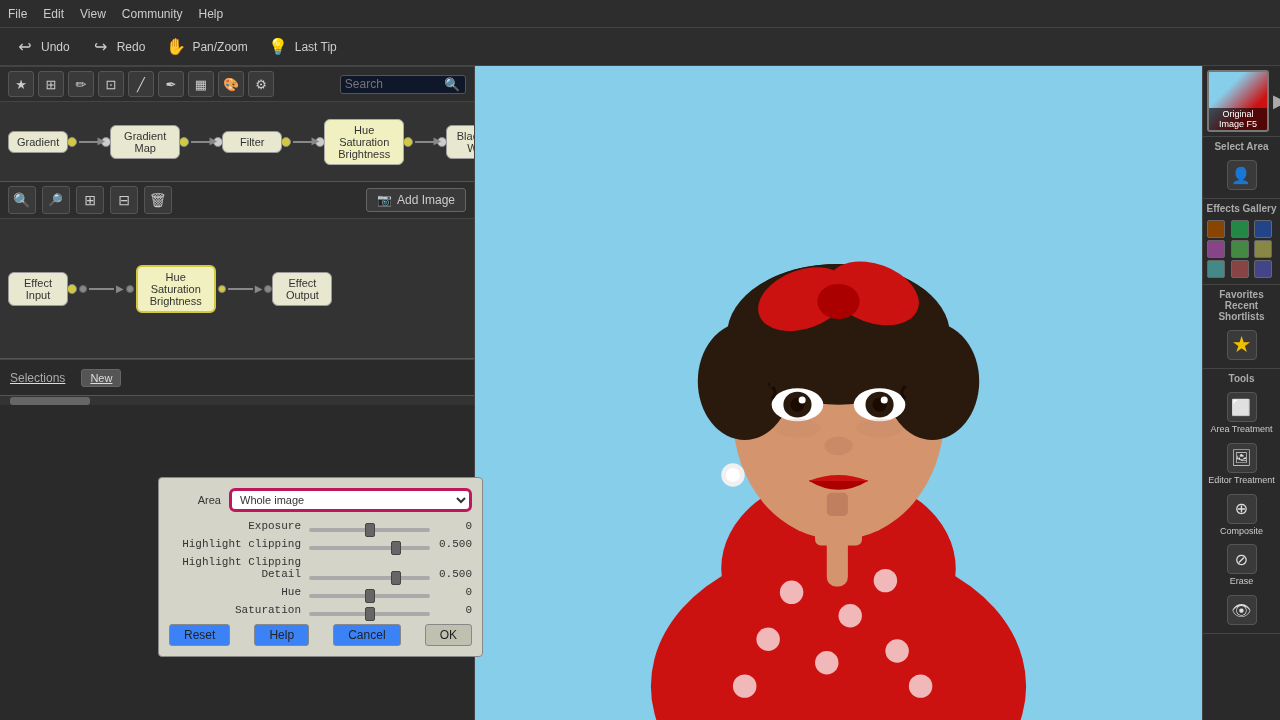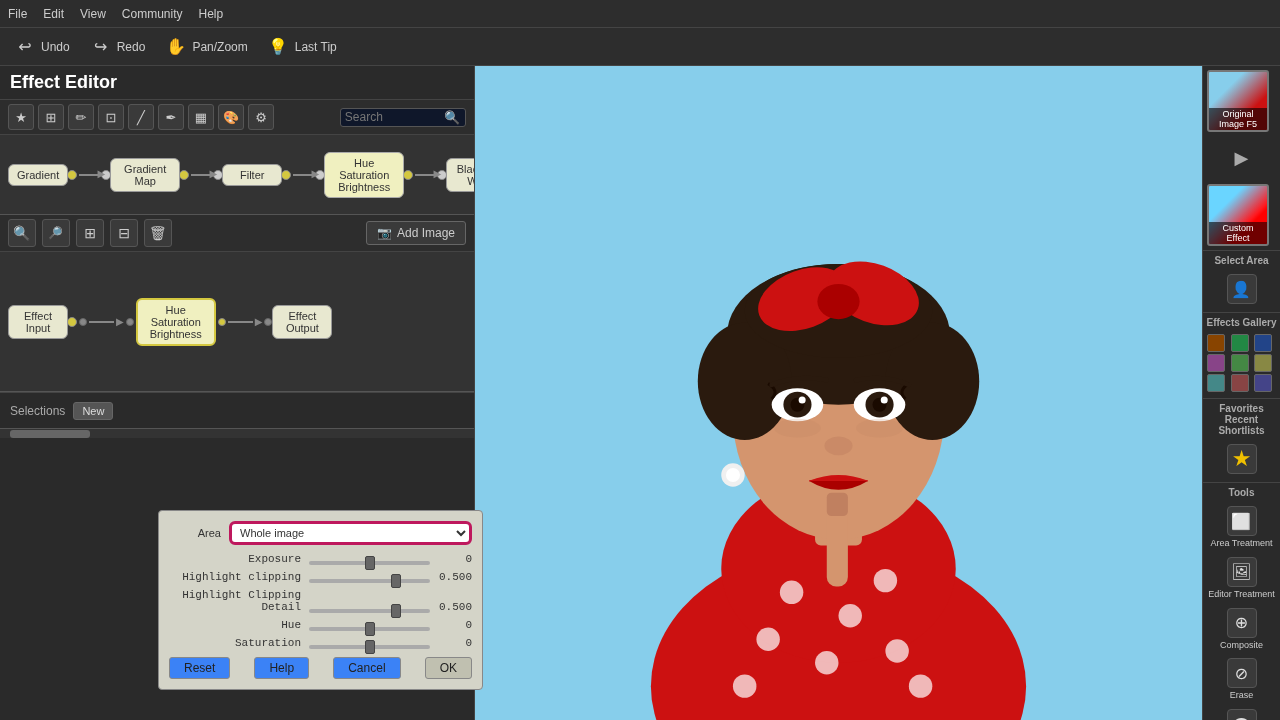--- a/index.html
+++ b/index.html
@@ -546,7 +546,6 @@
 <div id="main-layout">
 
   <div id="left-panel">
-    <div id="effect-editor-title">Effect Editor</div>
 
     <div id="effect-icons-bar">
       <div class="effect-icon-btn">★</div>

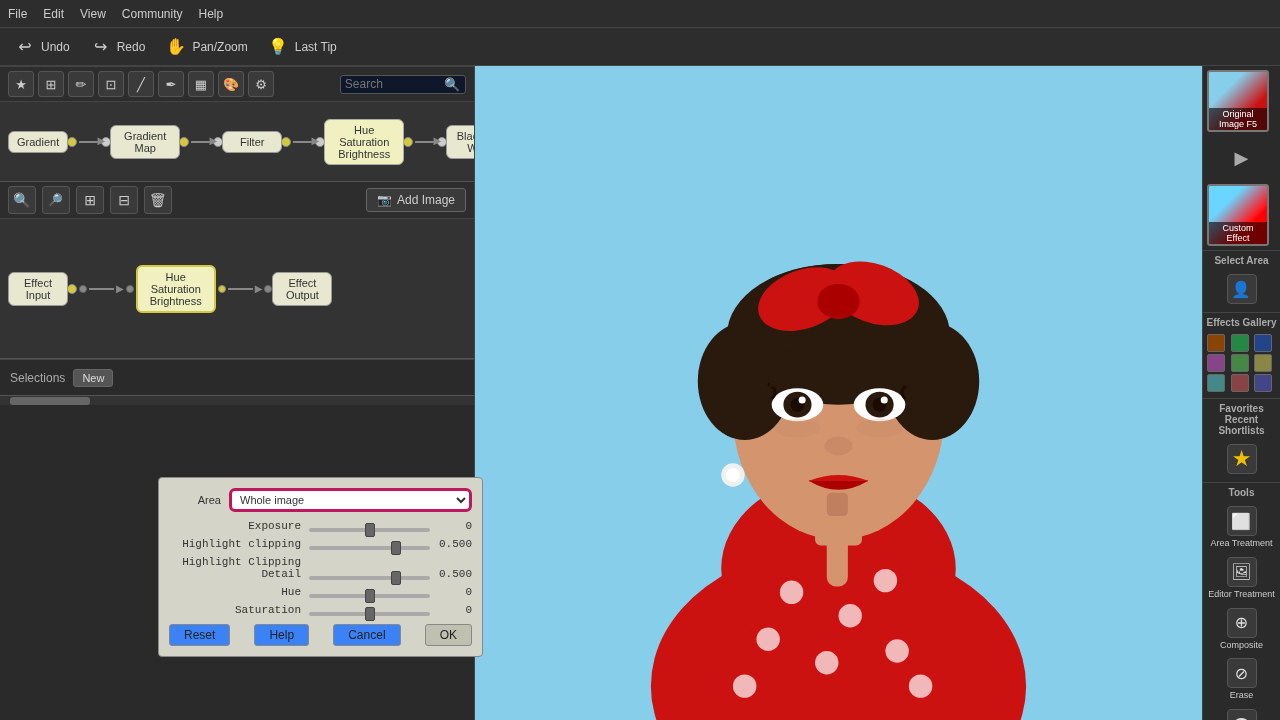--- a/index.html
+++ b/index.html
@@ -396,11 +396,10 @@
     
     #thumbnails-area {
       display: flex;
-      flex-direction: column;
+      flex-direction: row;
       padding: 4px;
-      gap: 13px;
+      gap: 4px;
       border-bottom: 1px solid #444;
-      justify-content: flex-end;
     }
     .thumbnail-row {
       display: flex;

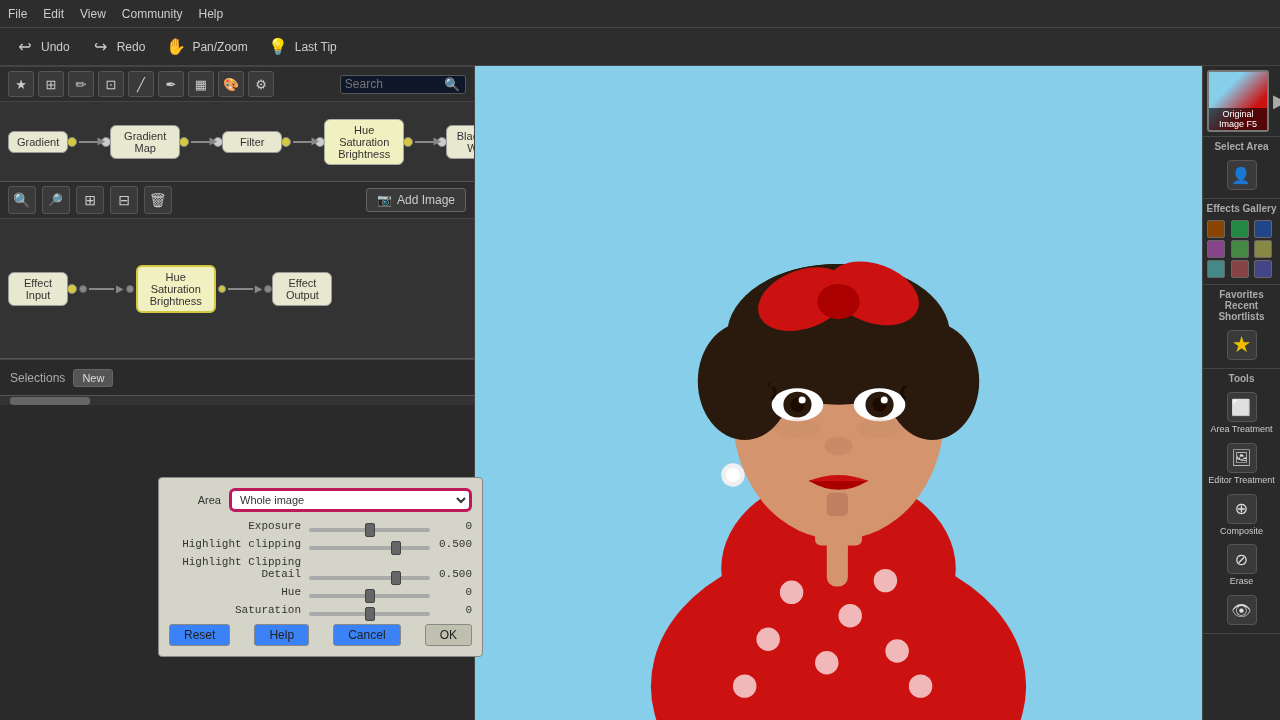--- a/index.html
+++ b/index.html
@@ -347,9 +347,10 @@
       padding: 6px 10px;
       display: flex;
       align-items: center;
-      gap: 8px;
+      gap: 16px;
       border-top: 1px solid #444;
       height: 36px;
+      text-decoration: underline;
     }
     .selections-label { color: #aaa; font-size: 12px; }
     .selections-new-btn {

